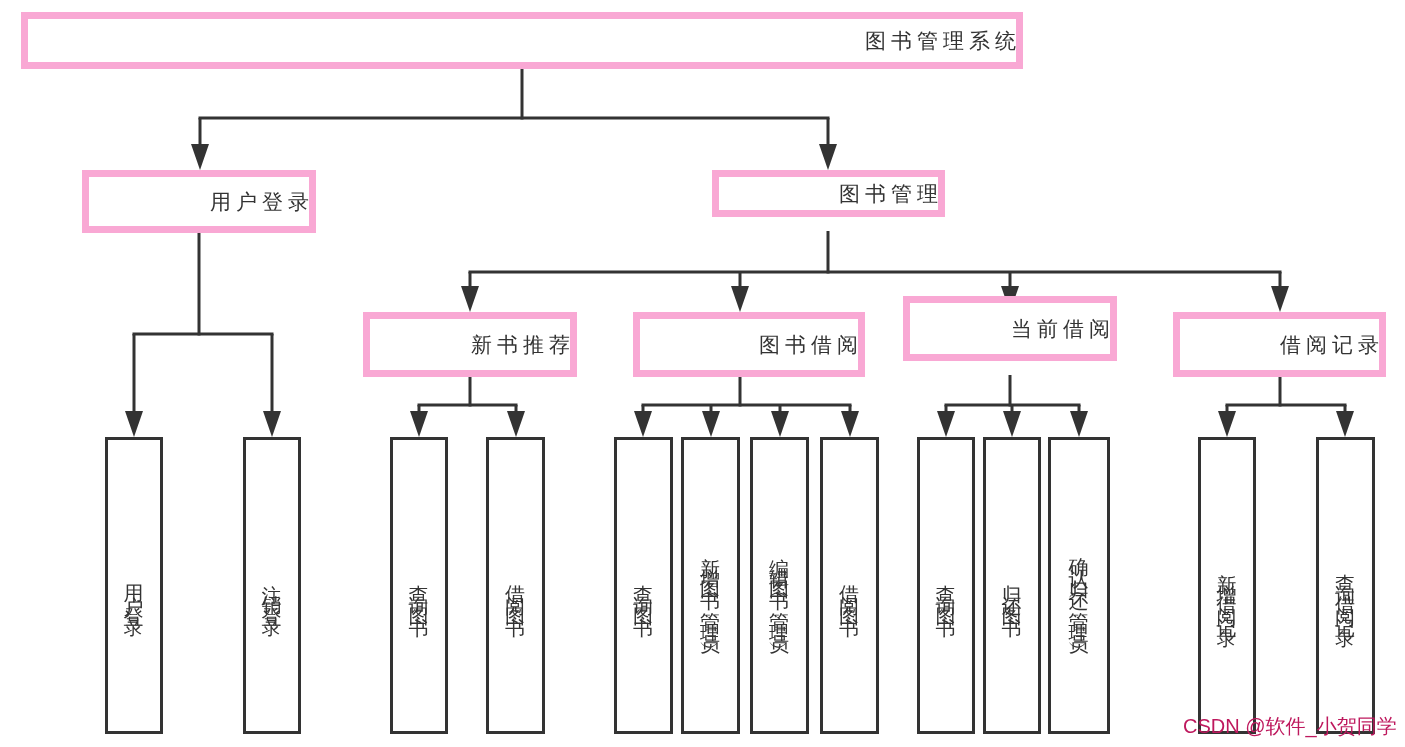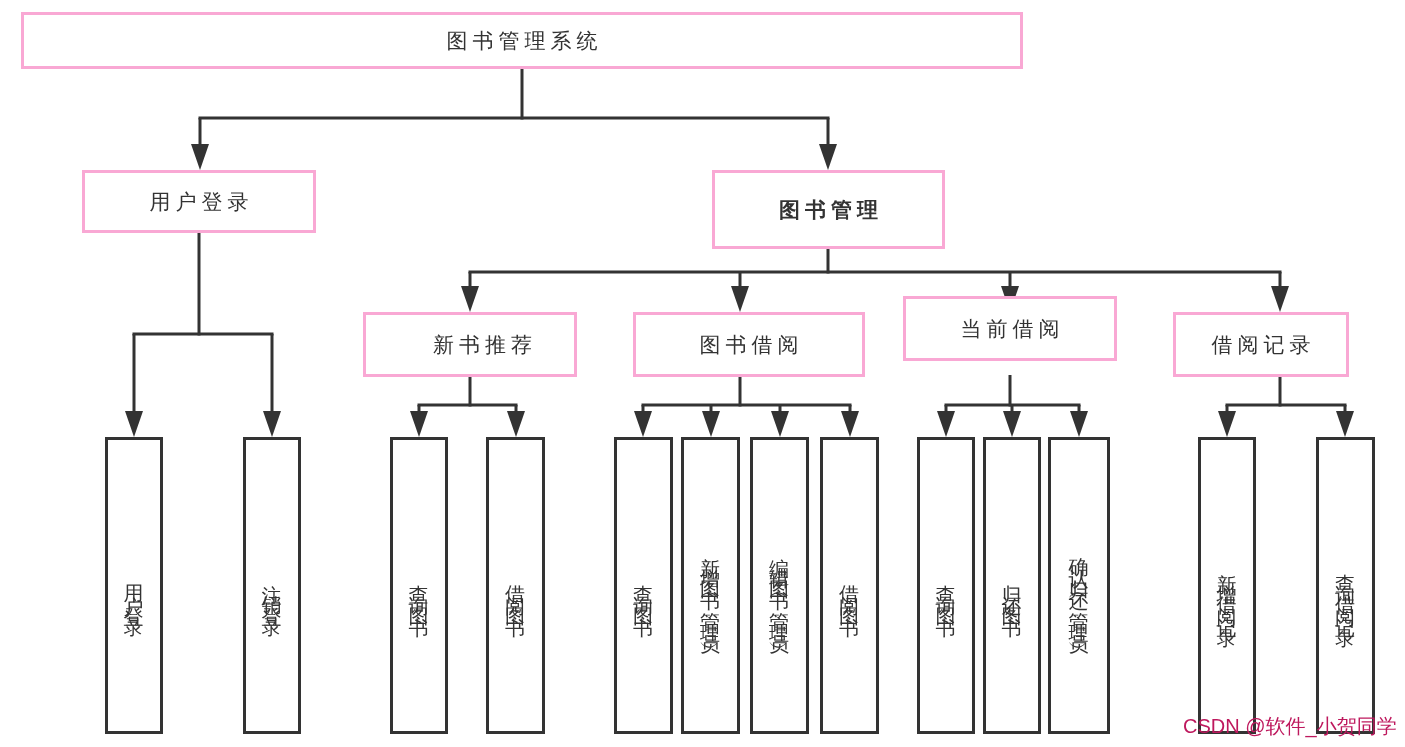--- a/index.html
+++ b/index.html
@@ -15,8 +15,8 @@
   .wires polygon { fill:#333333; stroke:none; }
   .box {
     position:absolute; box-sizing:border-box;
-    border:3px solid #f9a8d4; background:#ffffff;
-    display:flex; align-items:center; justify-content:center;
+    border:7px solid #f9a8d4; background:#ffffff;
+    display:flex; align-items:center; justify-content:flex-end;
   }
   .hlabel {
     font-size:21px; color:#333333; letter-spacing:5px; margin-right:-5px;

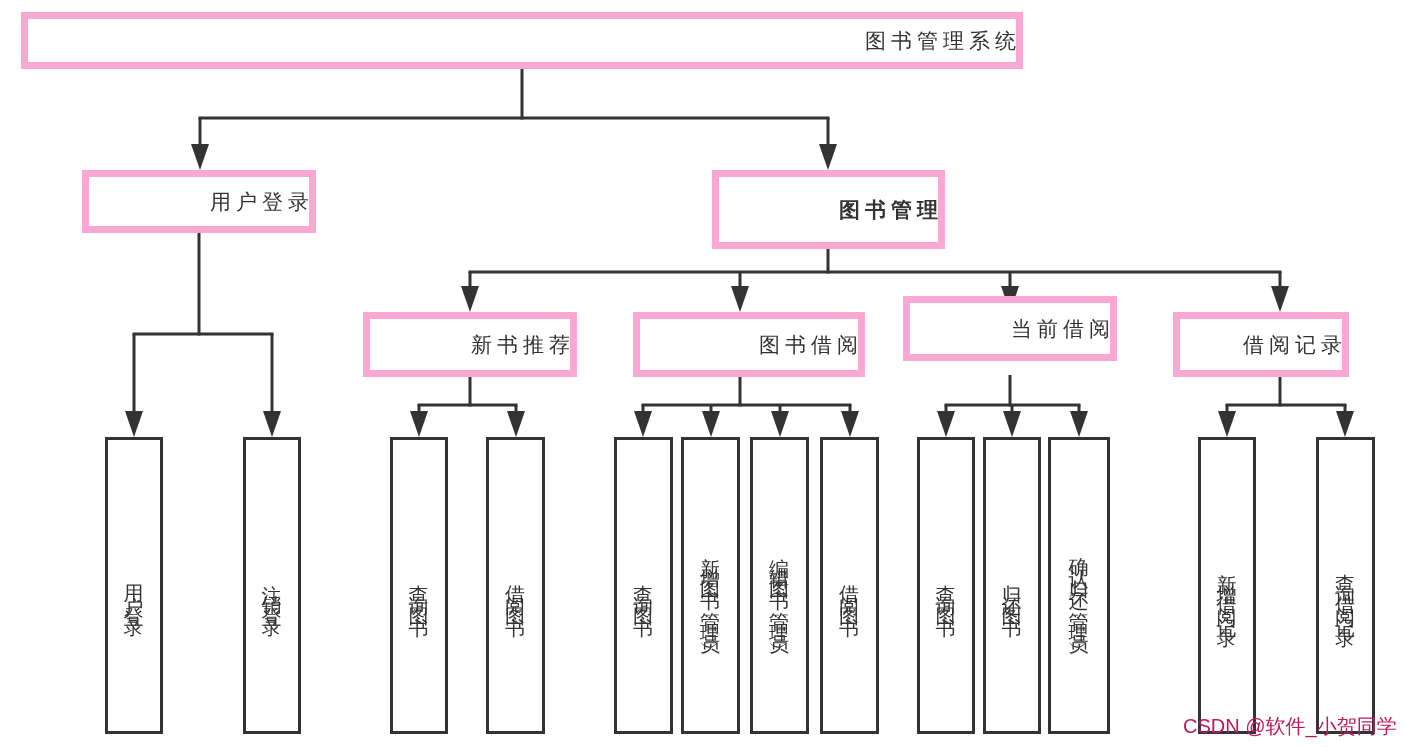--- a/index.html
+++ b/index.html
@@ -150,7 +150,7 @@
   <div class="box" style="left:82px; top:170px; width:234px; height:63px;">
     <span class="hlabel">用户登录</span>
   </div>
-  <div class="box" style="left:712px; top:170px; width:233px; height:79px;font-weight:bold;">
+  <div class="box" style="left:712px; top:170px; width:233px; height:47px;">
     <span class="hlabel">图书管理</span>
   </div>
 

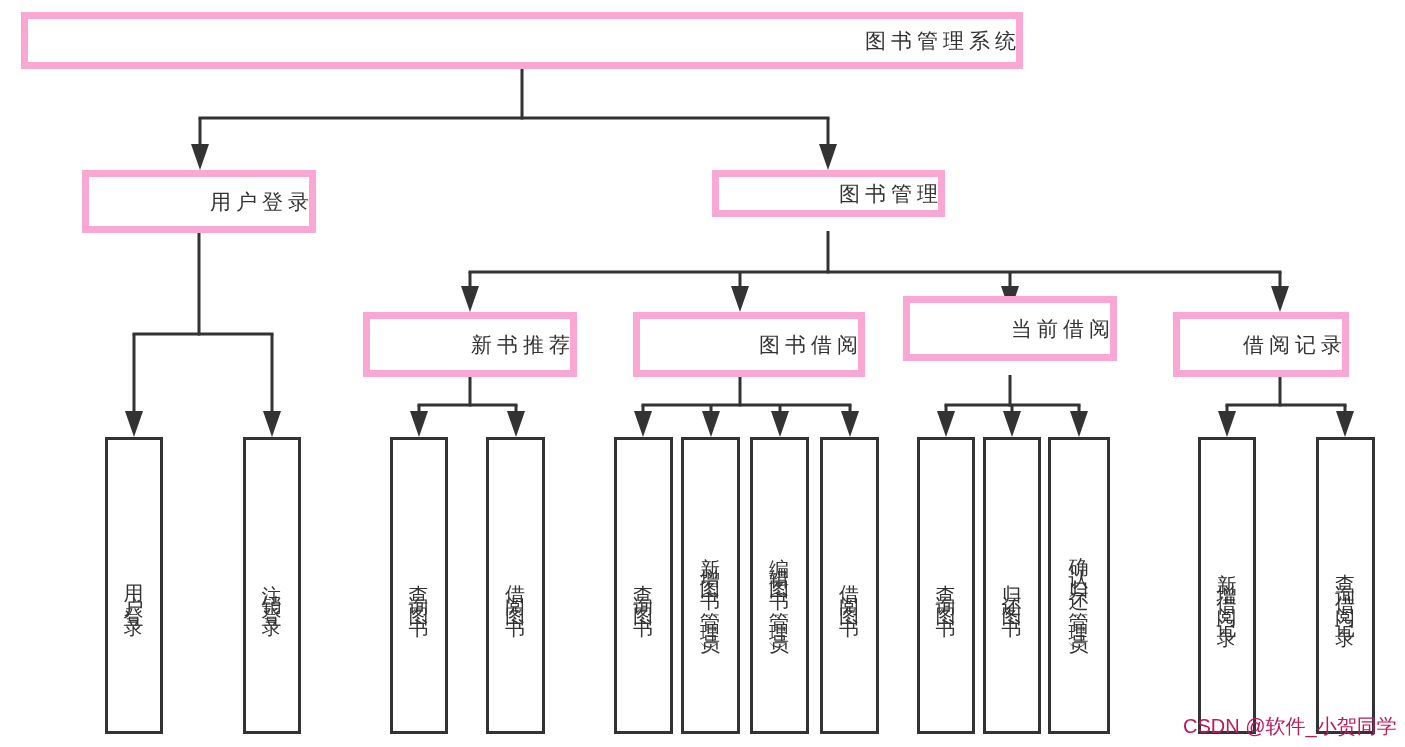--- a/index.html
+++ b/index.html
@@ -163,7 +163,7 @@
   <div class="box" style="left:903px; top:296px; width:214px; height:65px;">
     <span class="hlabel">当前借阅</span>
   </div>
-  <div class="box" style="left:1173px; top:312px; width:176px; height:65px;">
+  <div class="box" style="left:1173px; top:312px; width:213px; height:65px;">
     <span class="hlabel">借阅记录</span>
   </div>
 

